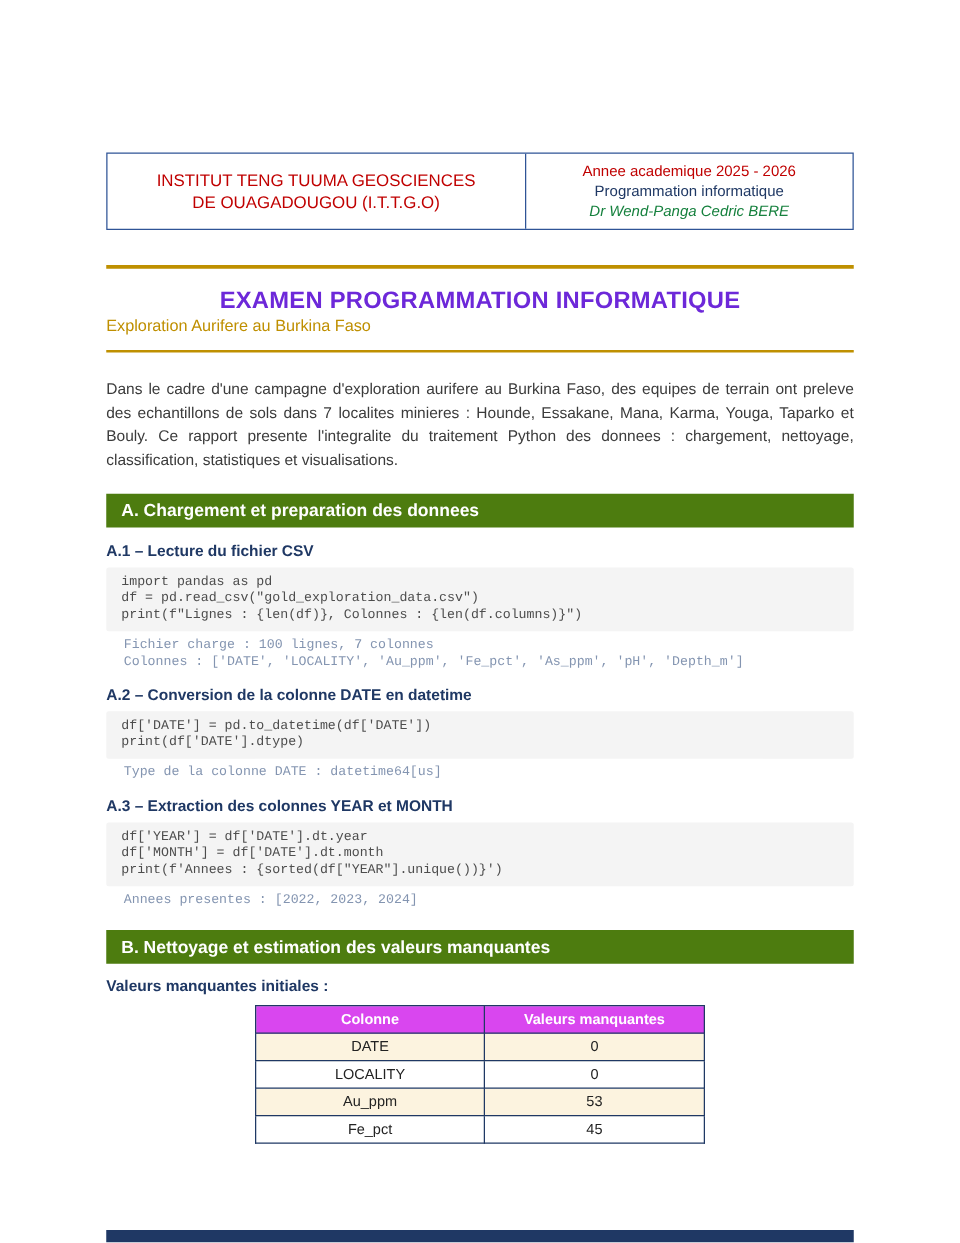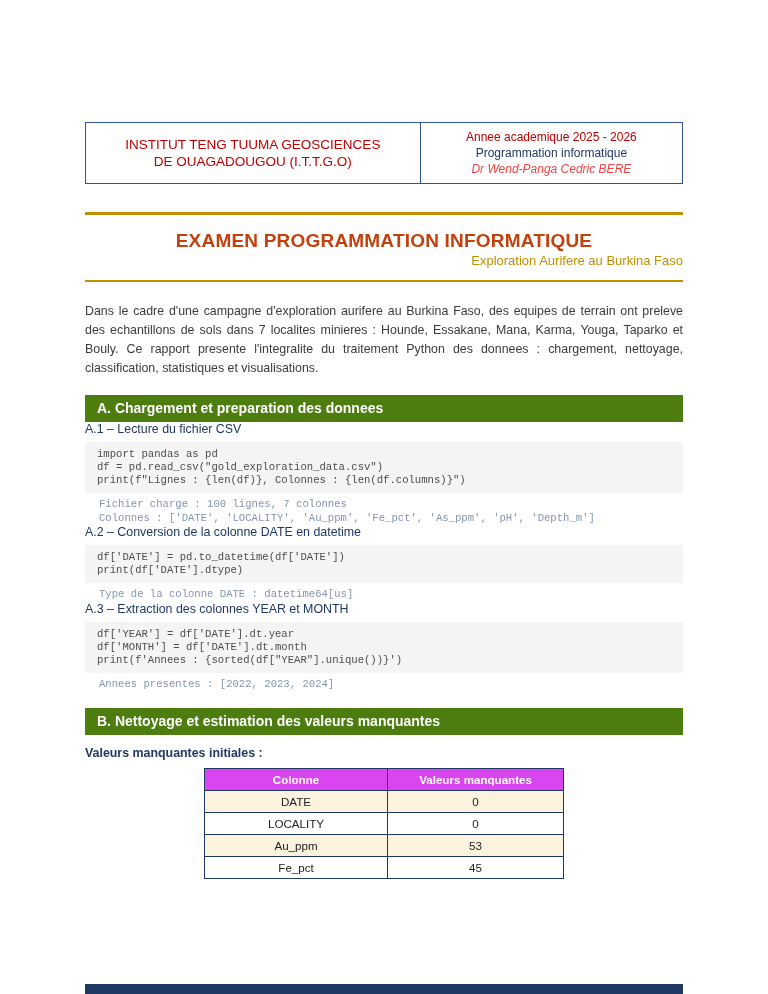--- a/index.html
+++ b/index.html
@@ -25,7 +25,7 @@
   }
   .txt-red { color: #C00000; }
   .txt-navy { color: #1F3864; }
-  .txt-red-italic { color: #ef4444; font-style: italic; }
+  .txt-red-italic { color: #15803d; font-style: italic; }
 
   .gold-line { height: 3px; background: #BF9000; margin-top: 28px; }
   .gold-line.thin { height: 2px; margin-top: 11px; }

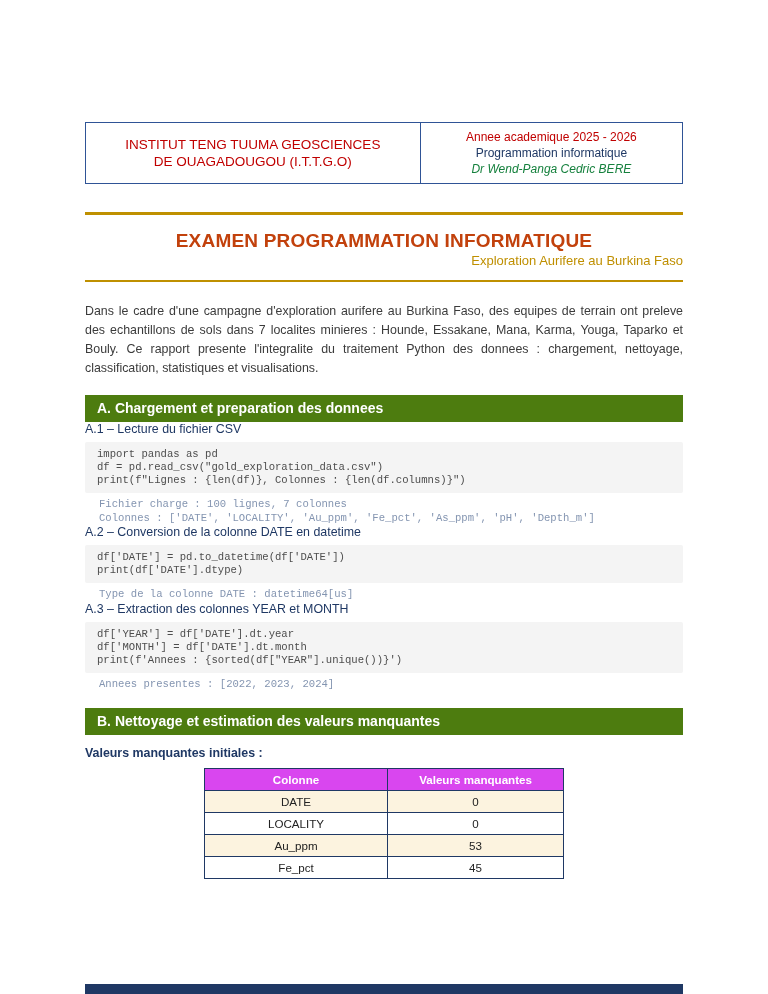--- a/index.html
+++ b/index.html
@@ -31,7 +31,7 @@
   .gold-line.thin { height: 2px; margin-top: 11px; }
 
   .title {
-    margin: 15px 0 0; text-align: center; color: #c2410c;
+    margin: 15px 0 0; text-align: center; color: #6d28d9;
     font-size: 19px; font-weight: bold; line-height: 22px; letter-spacing: 0.2px;
   }
   .subtitle { text-align: right; color: #BF8F00; font-size: 13px; line-height: 16px; margin-top: 1px; }

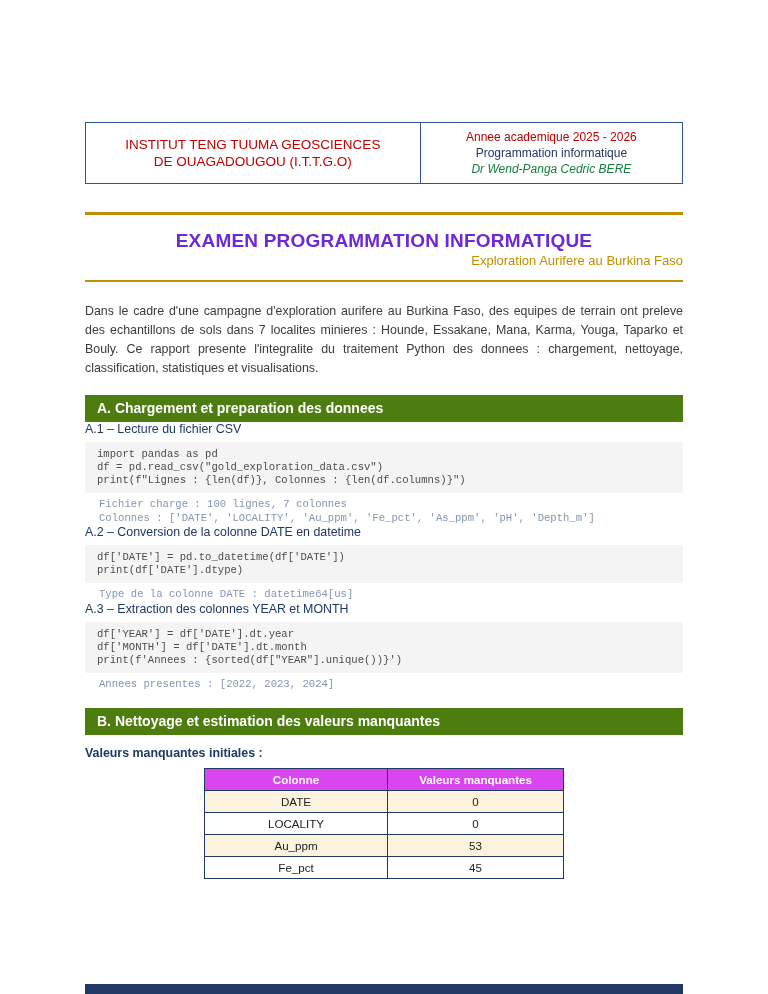--- a/index.html
+++ b/index.html
@@ -34,7 +34,7 @@
     margin: 15px 0 0; text-align: center; color: #6d28d9;
     font-size: 19px; font-weight: bold; line-height: 22px; letter-spacing: 0.2px;
   }
-  .subtitle { text-align: right; color: #BF8F00; font-size: 13px; line-height: 16px; margin-top: 1px; }
+  .subtitle { text-align: left; color: #BF8F00; font-size: 13px; line-height: 16px; margin-top: 1px; }
 
   .intro { margin: 20px 0 0; font-size: 12.4px; line-height: 19px; text-align: justify; color: #3b3b3b; }
 

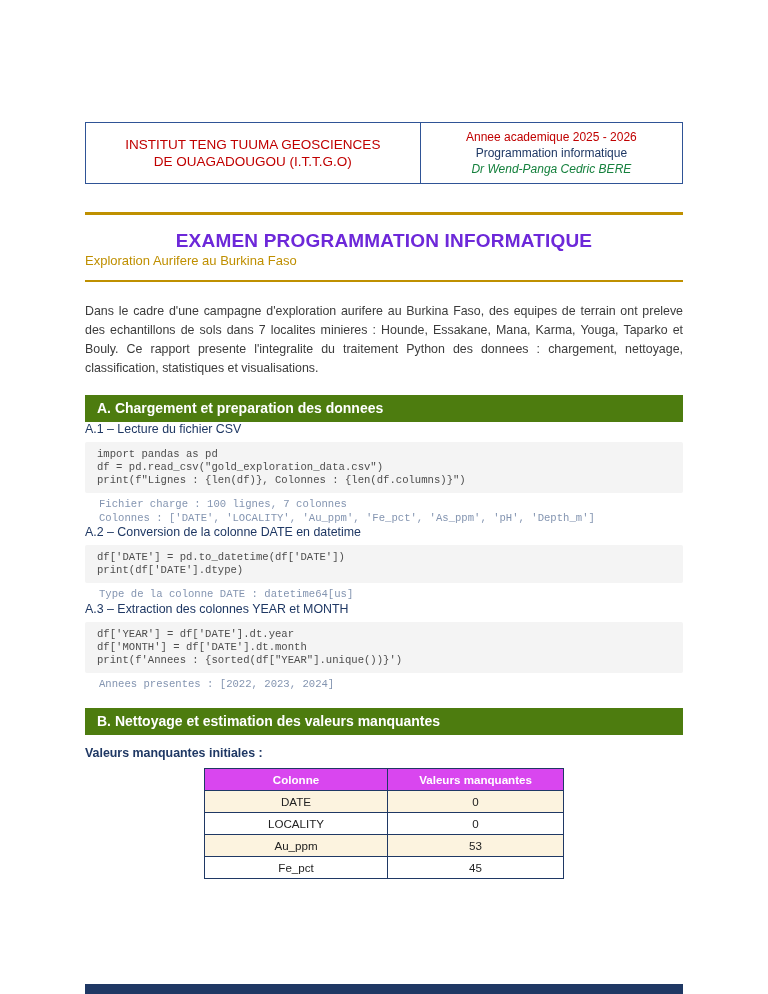--- a/index.html
+++ b/index.html
@@ -43,7 +43,7 @@
     font-size: 14px; line-height: 15px; padding: 6px 12px;
   }
 
-  .sub-heading { color: #1F3864; font-weight: normal; font-size: 12.4px; line-height: 15px; }
+  .sub-heading { margin-top: 12px; color: #1F3864; font-weight: bold; font-size: 12.4px; line-height: 15px; }
 
   .code {
     margin: 5px 0 0; background: #F4F4F4; border-radius: 2px; padding: 6px 12px;

